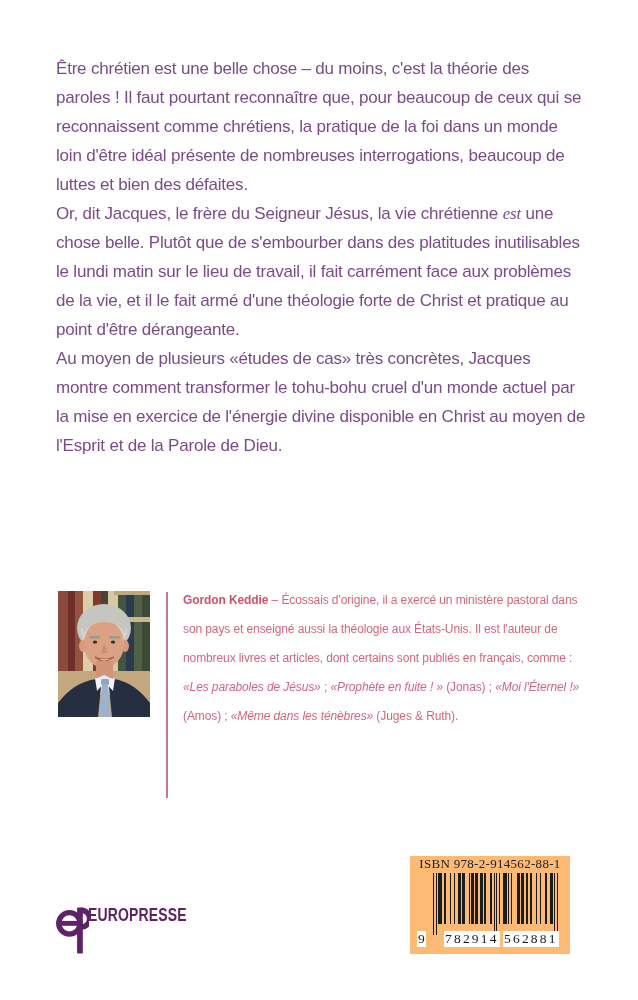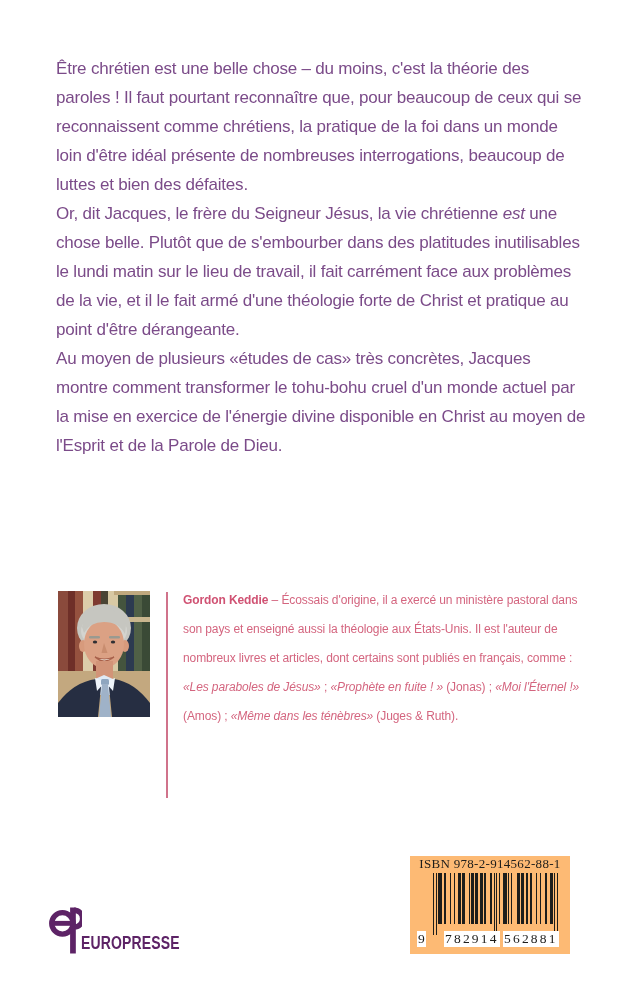--- a/index.html
+++ b/index.html
@@ -15,7 +15,7 @@
     color:#7b4b89;font-size:17px;line-height:29px;letter-spacing:-0.2px;
     white-space:pre-wrap;
   }
-  .syn em{font-style:italic;}
+  .syn em{font-style:italic;font-family:Liberation Serif, serif;}
   .p1{top:54px;}
   .p2{top:199px;}
   .p3{top:344px;}

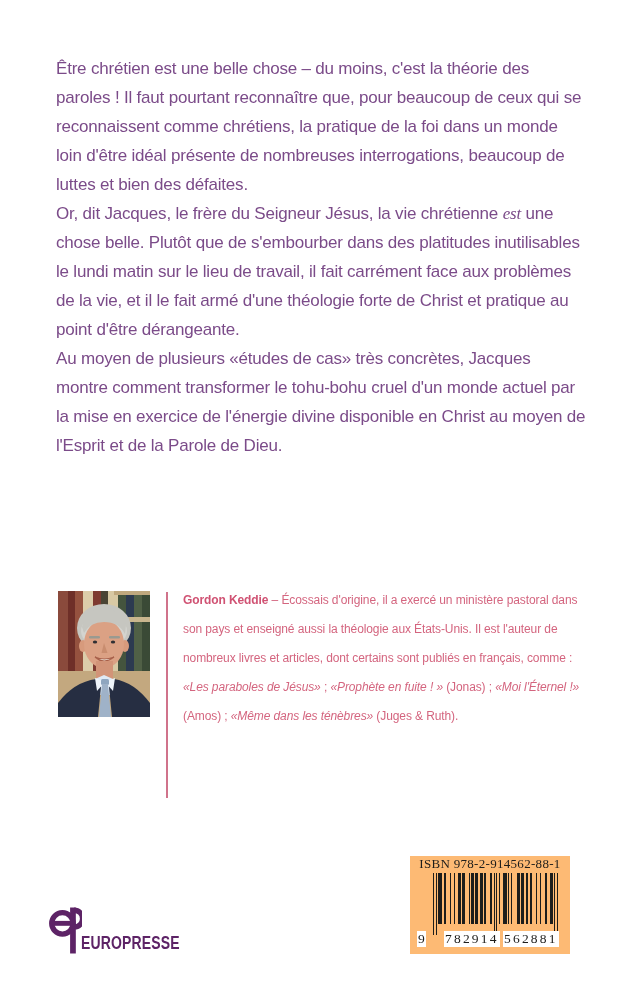--- a/index.html
+++ b/index.html
@@ -33,7 +33,7 @@
   .work{font-style:italic;}
 
   
-  .logo{position:absolute;left:49px;top:907px;display:flex;align-items:flex-end;}
+  .logo{position:absolute;left:56px;top:907px;display:flex;}
   .logo svg{display:block;}
   .logo-name{
     color:#5d2366;font-weight:bold;font-size:17.5px;line-height:1;

